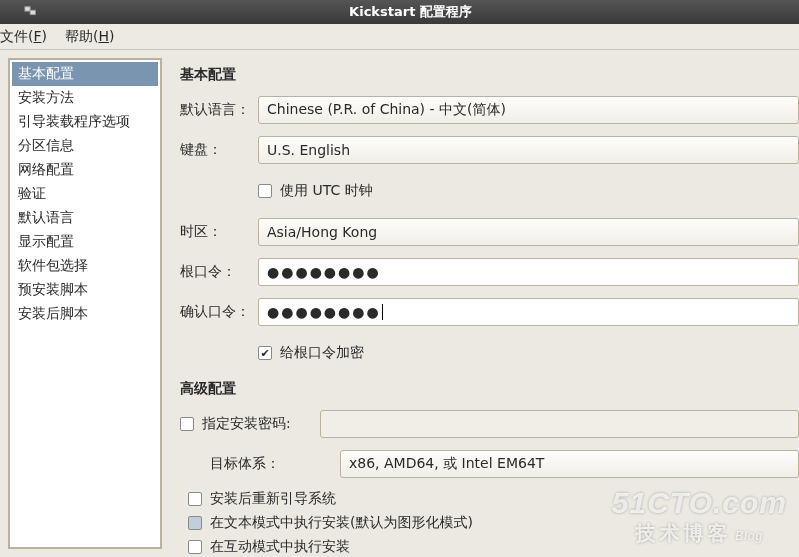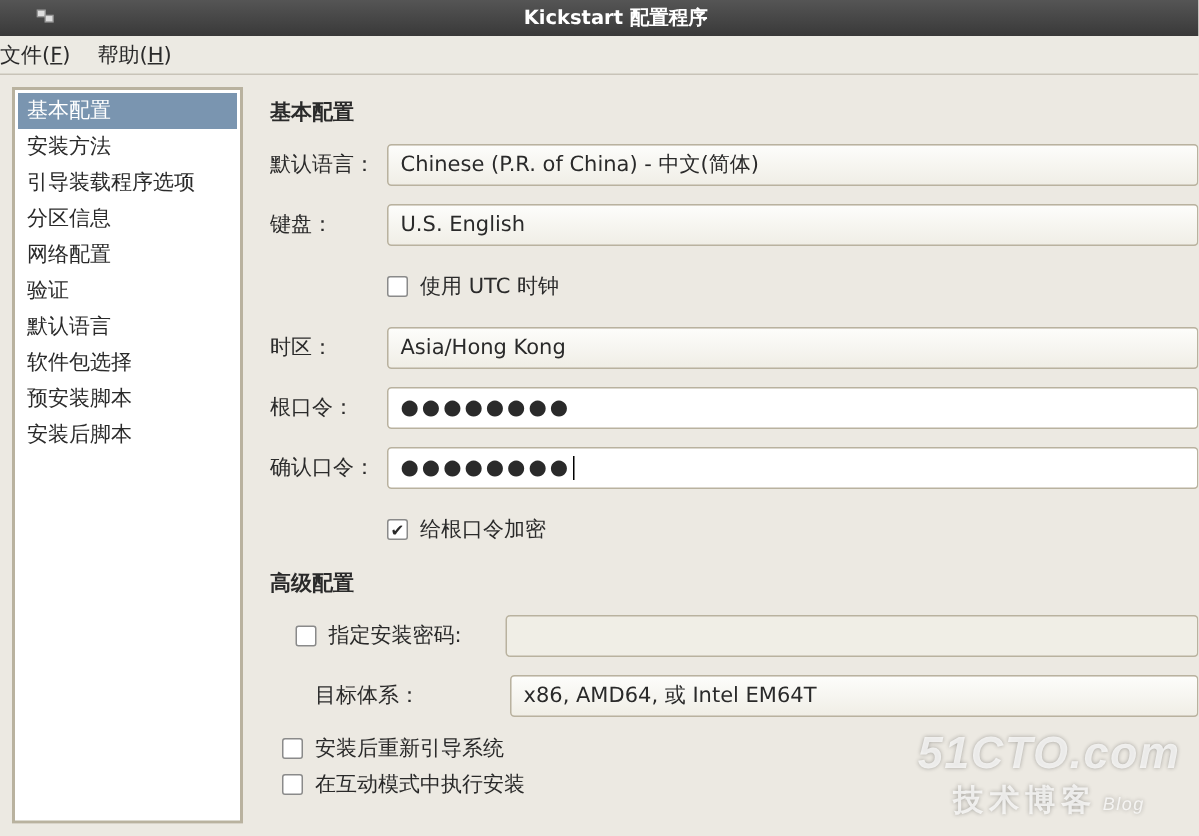--- a/index.html
+++ b/index.html
@@ -60,6 +60,7 @@
       <div class="sb-item">网络配置</div>
       <div class="sb-item">验证</div>
       <div class="sb-item">默认语言</div>
+      <div class="sb-item">显示配置</div>
       <div class="sb-item">软件包选择</div>
       <div class="sb-item">预安装脚本</div>
       <div class="sb-item">安装后脚本</div>

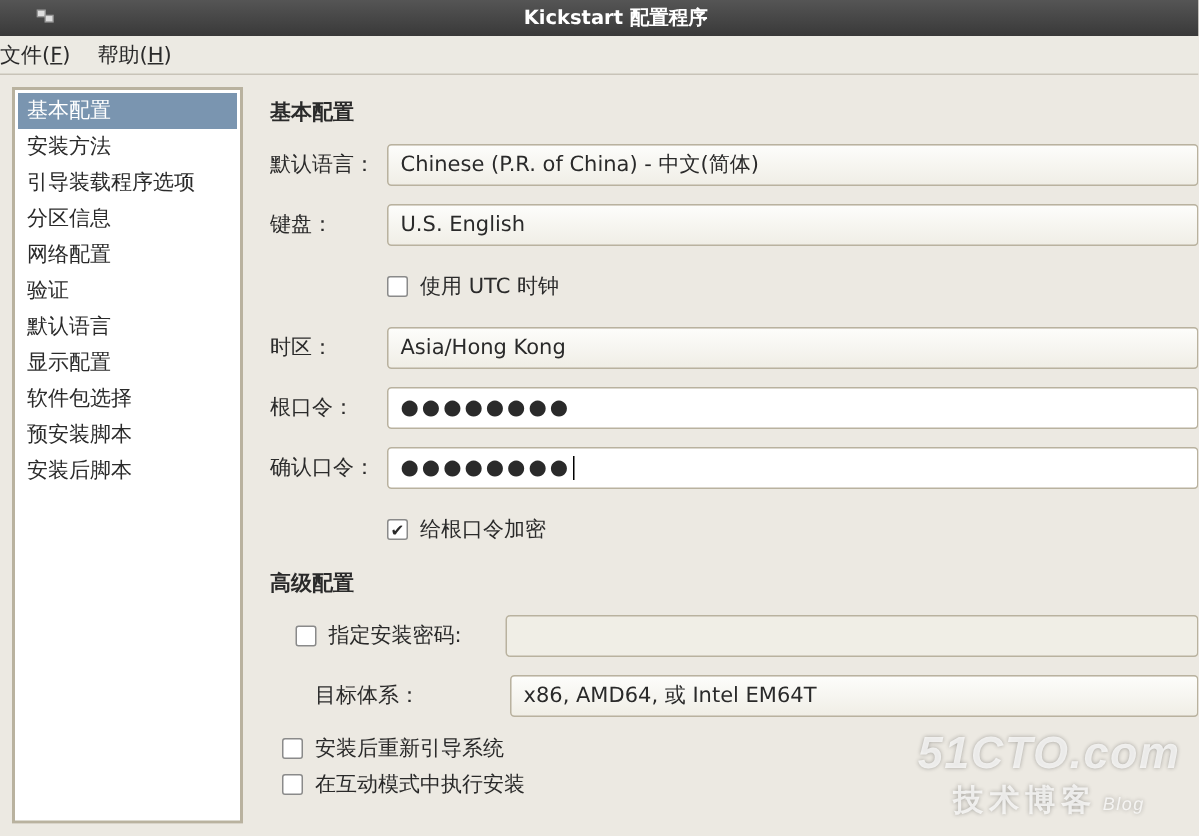--- a/index.html
+++ b/index.html
@@ -133,7 +133,7 @@
 
     <div class="section-title" style="margin-top:0">高级配置</div>
 
-    <div class="row" style="margin-left:17px">
+    <div class="row" style="margin-left:0">
       <div class="chk-row" style="margin:0">
         <span class="chk" id="spw-chk"></span>
         <span class="adv-lbl">指定安装密码:</span>

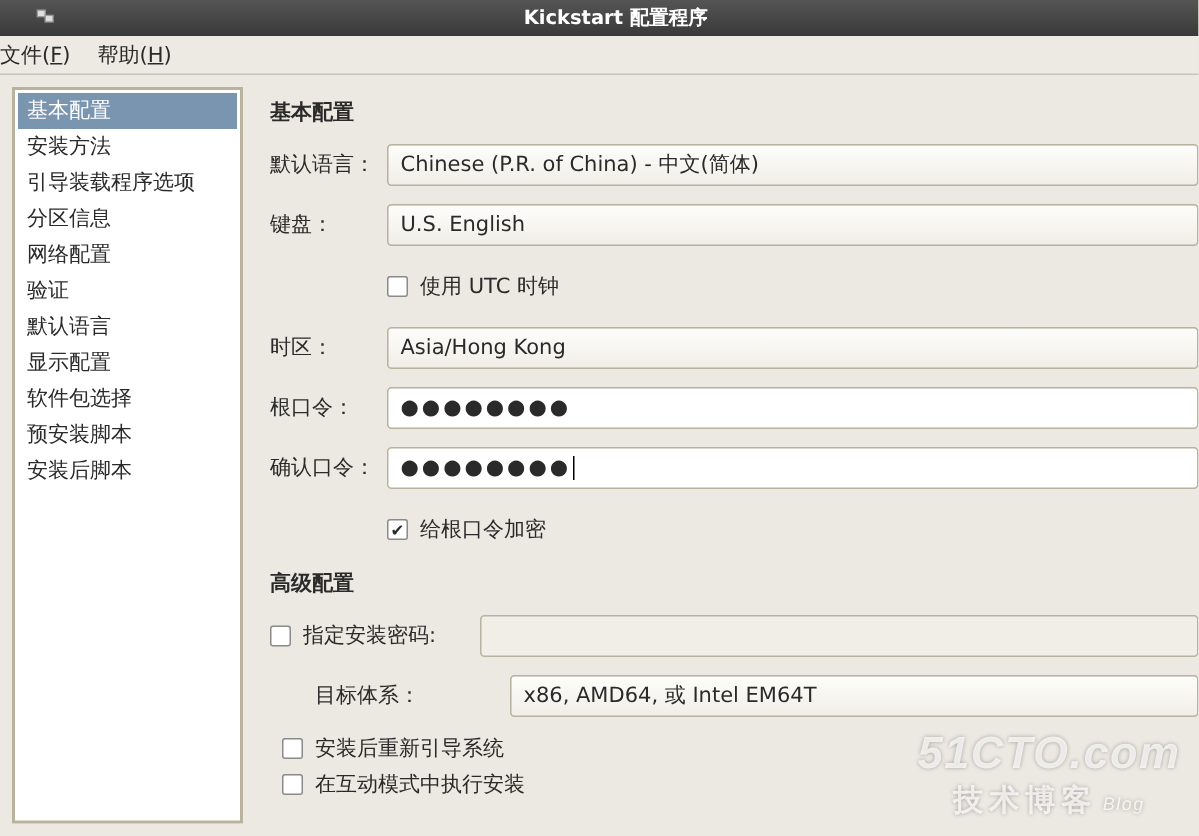--- a/index.html
+++ b/index.html
@@ -159,6 +159,10 @@
       <span>安装后重新引导系统</span>
     </div>
     <div class="chk-row" style="margin-left:8px">
+      <span class="chk mixed" id="tm-chk"></span>
+      <span>在文本模式中执行安装(默认为图形化模式)</span>
+    </div>
+    <div class="chk-row" style="margin-left:8px">
       <span class="chk" id="it-chk"></span>
       <span>在互动模式中执行安装</span>
     </div>

